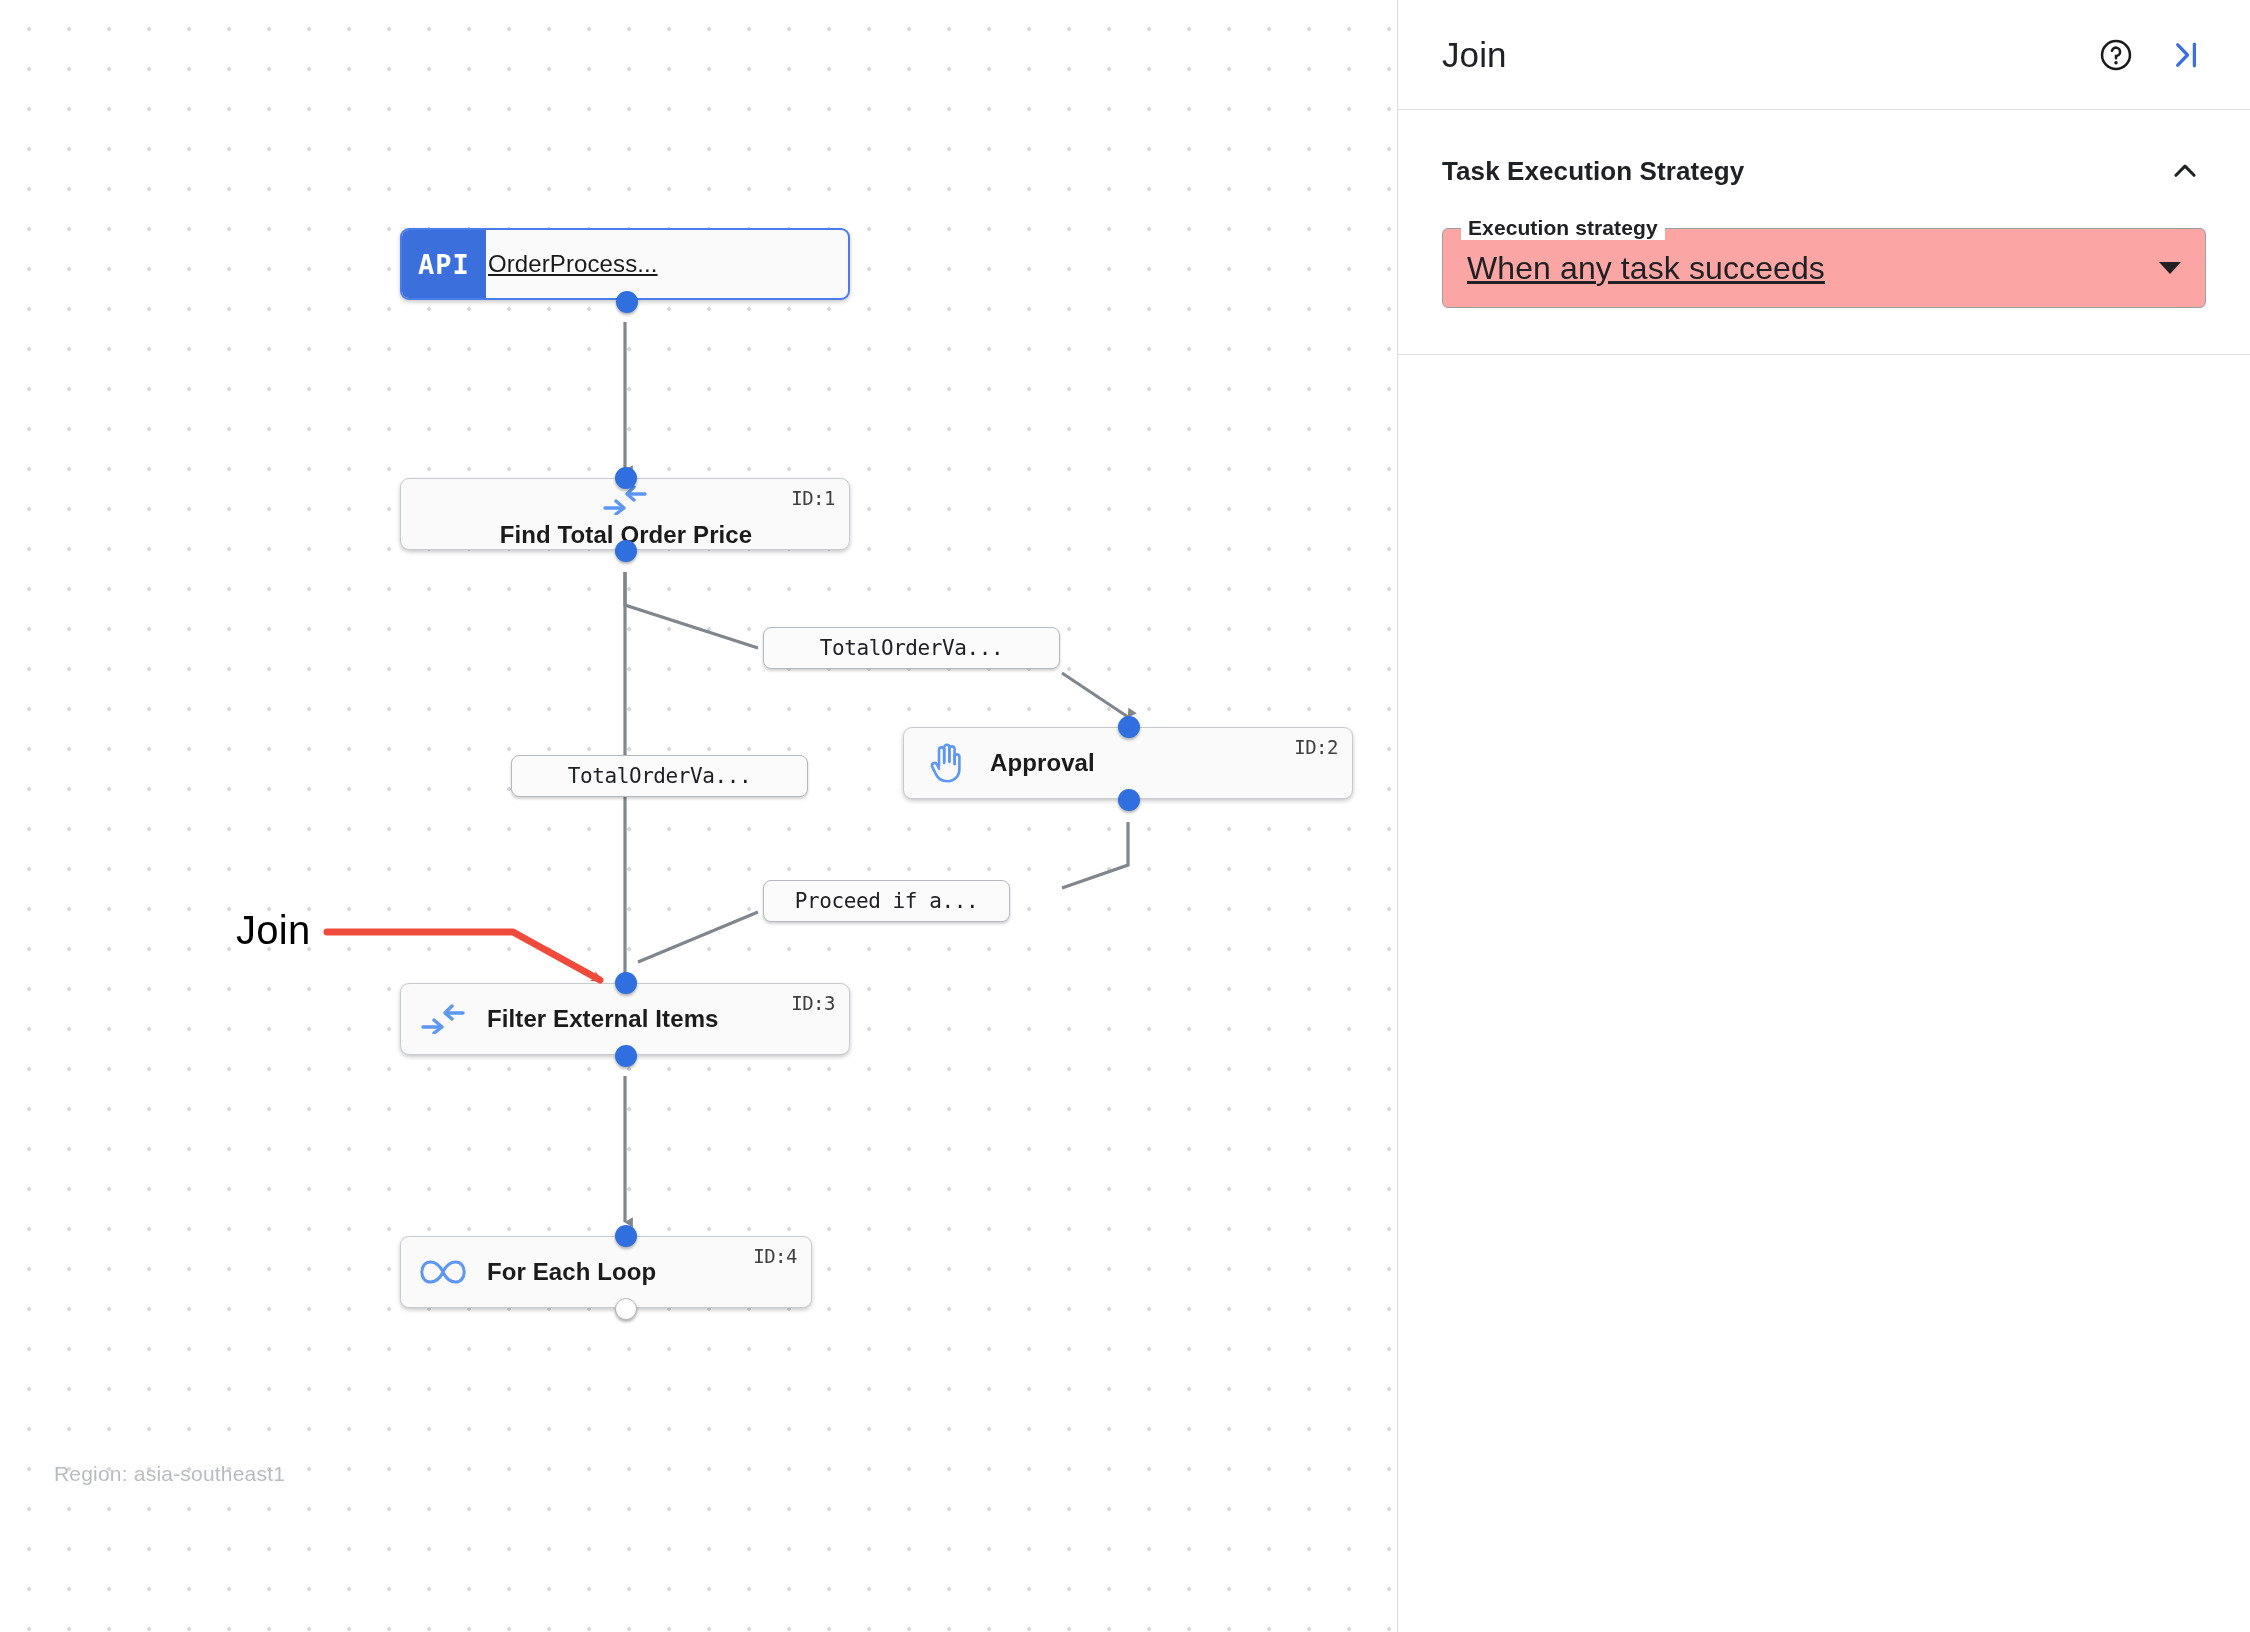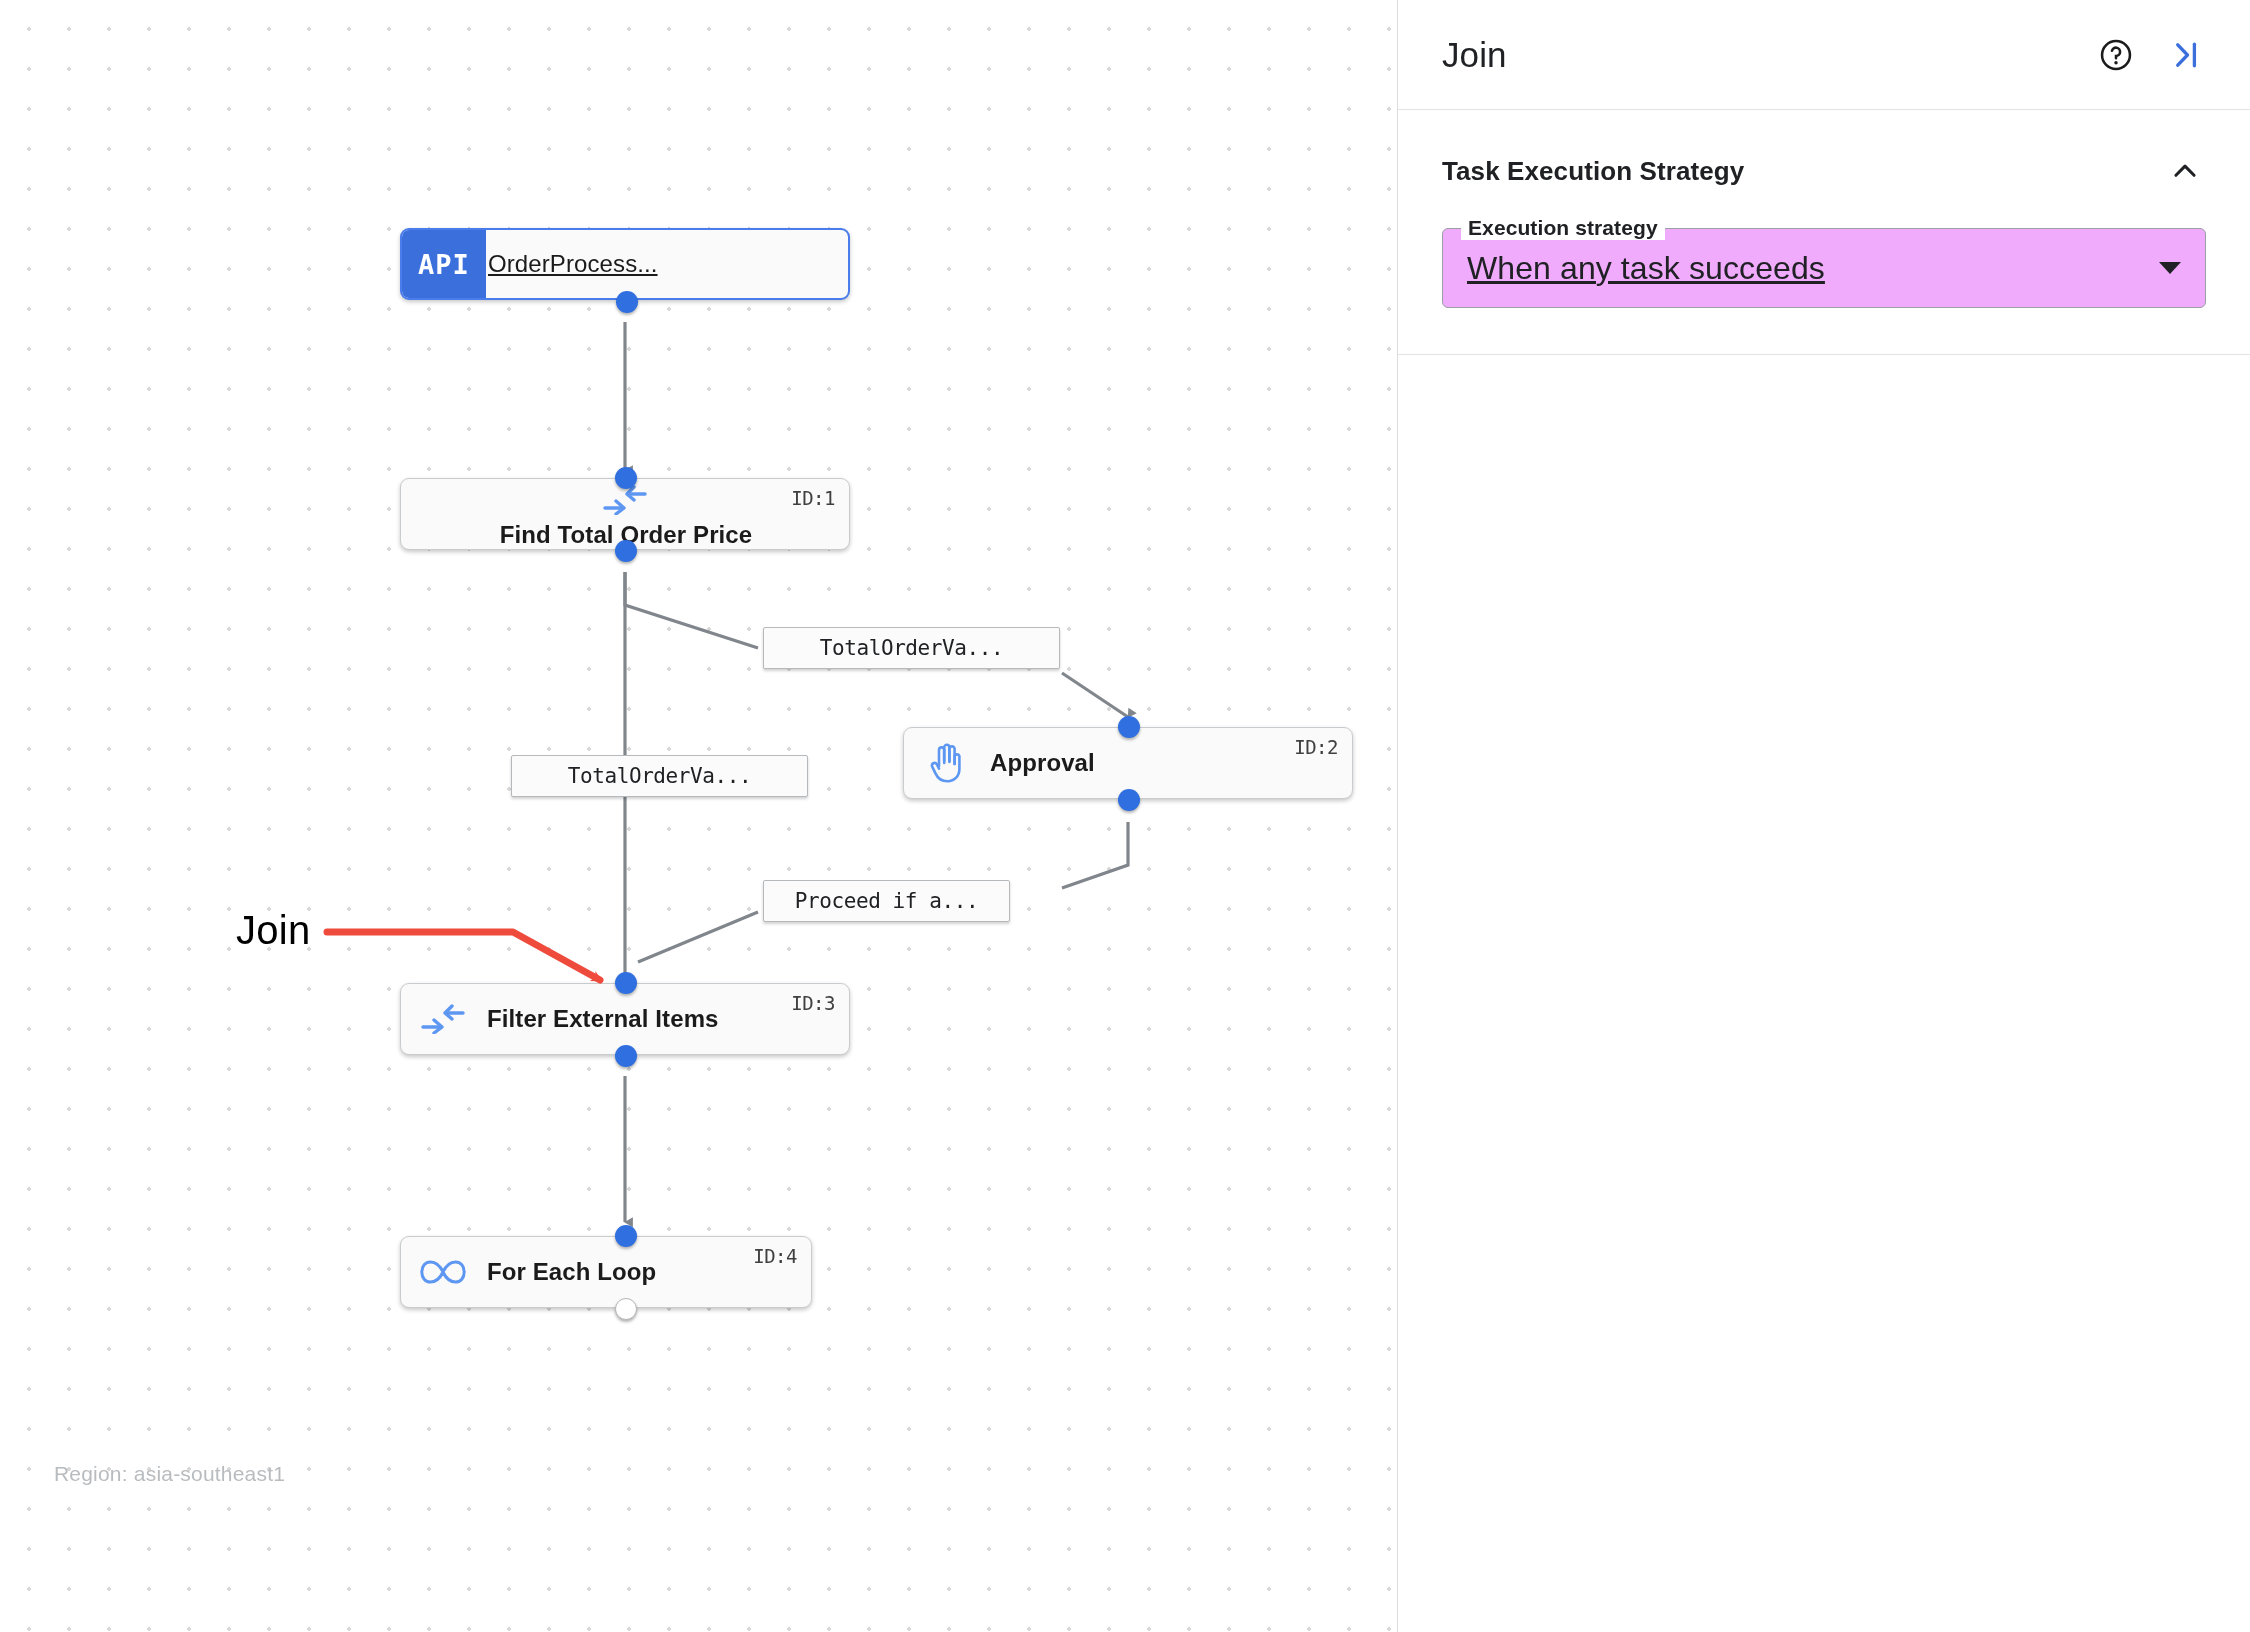--- a/index.html
+++ b/index.html
@@ -218,7 +218,7 @@
     align-items: center;
     padding: 0 24px;
     cursor: pointer;
-    background: #f0abfc;
+    background: #fca5a5;
   }
   .mdc-field-label {
     position: absolute;

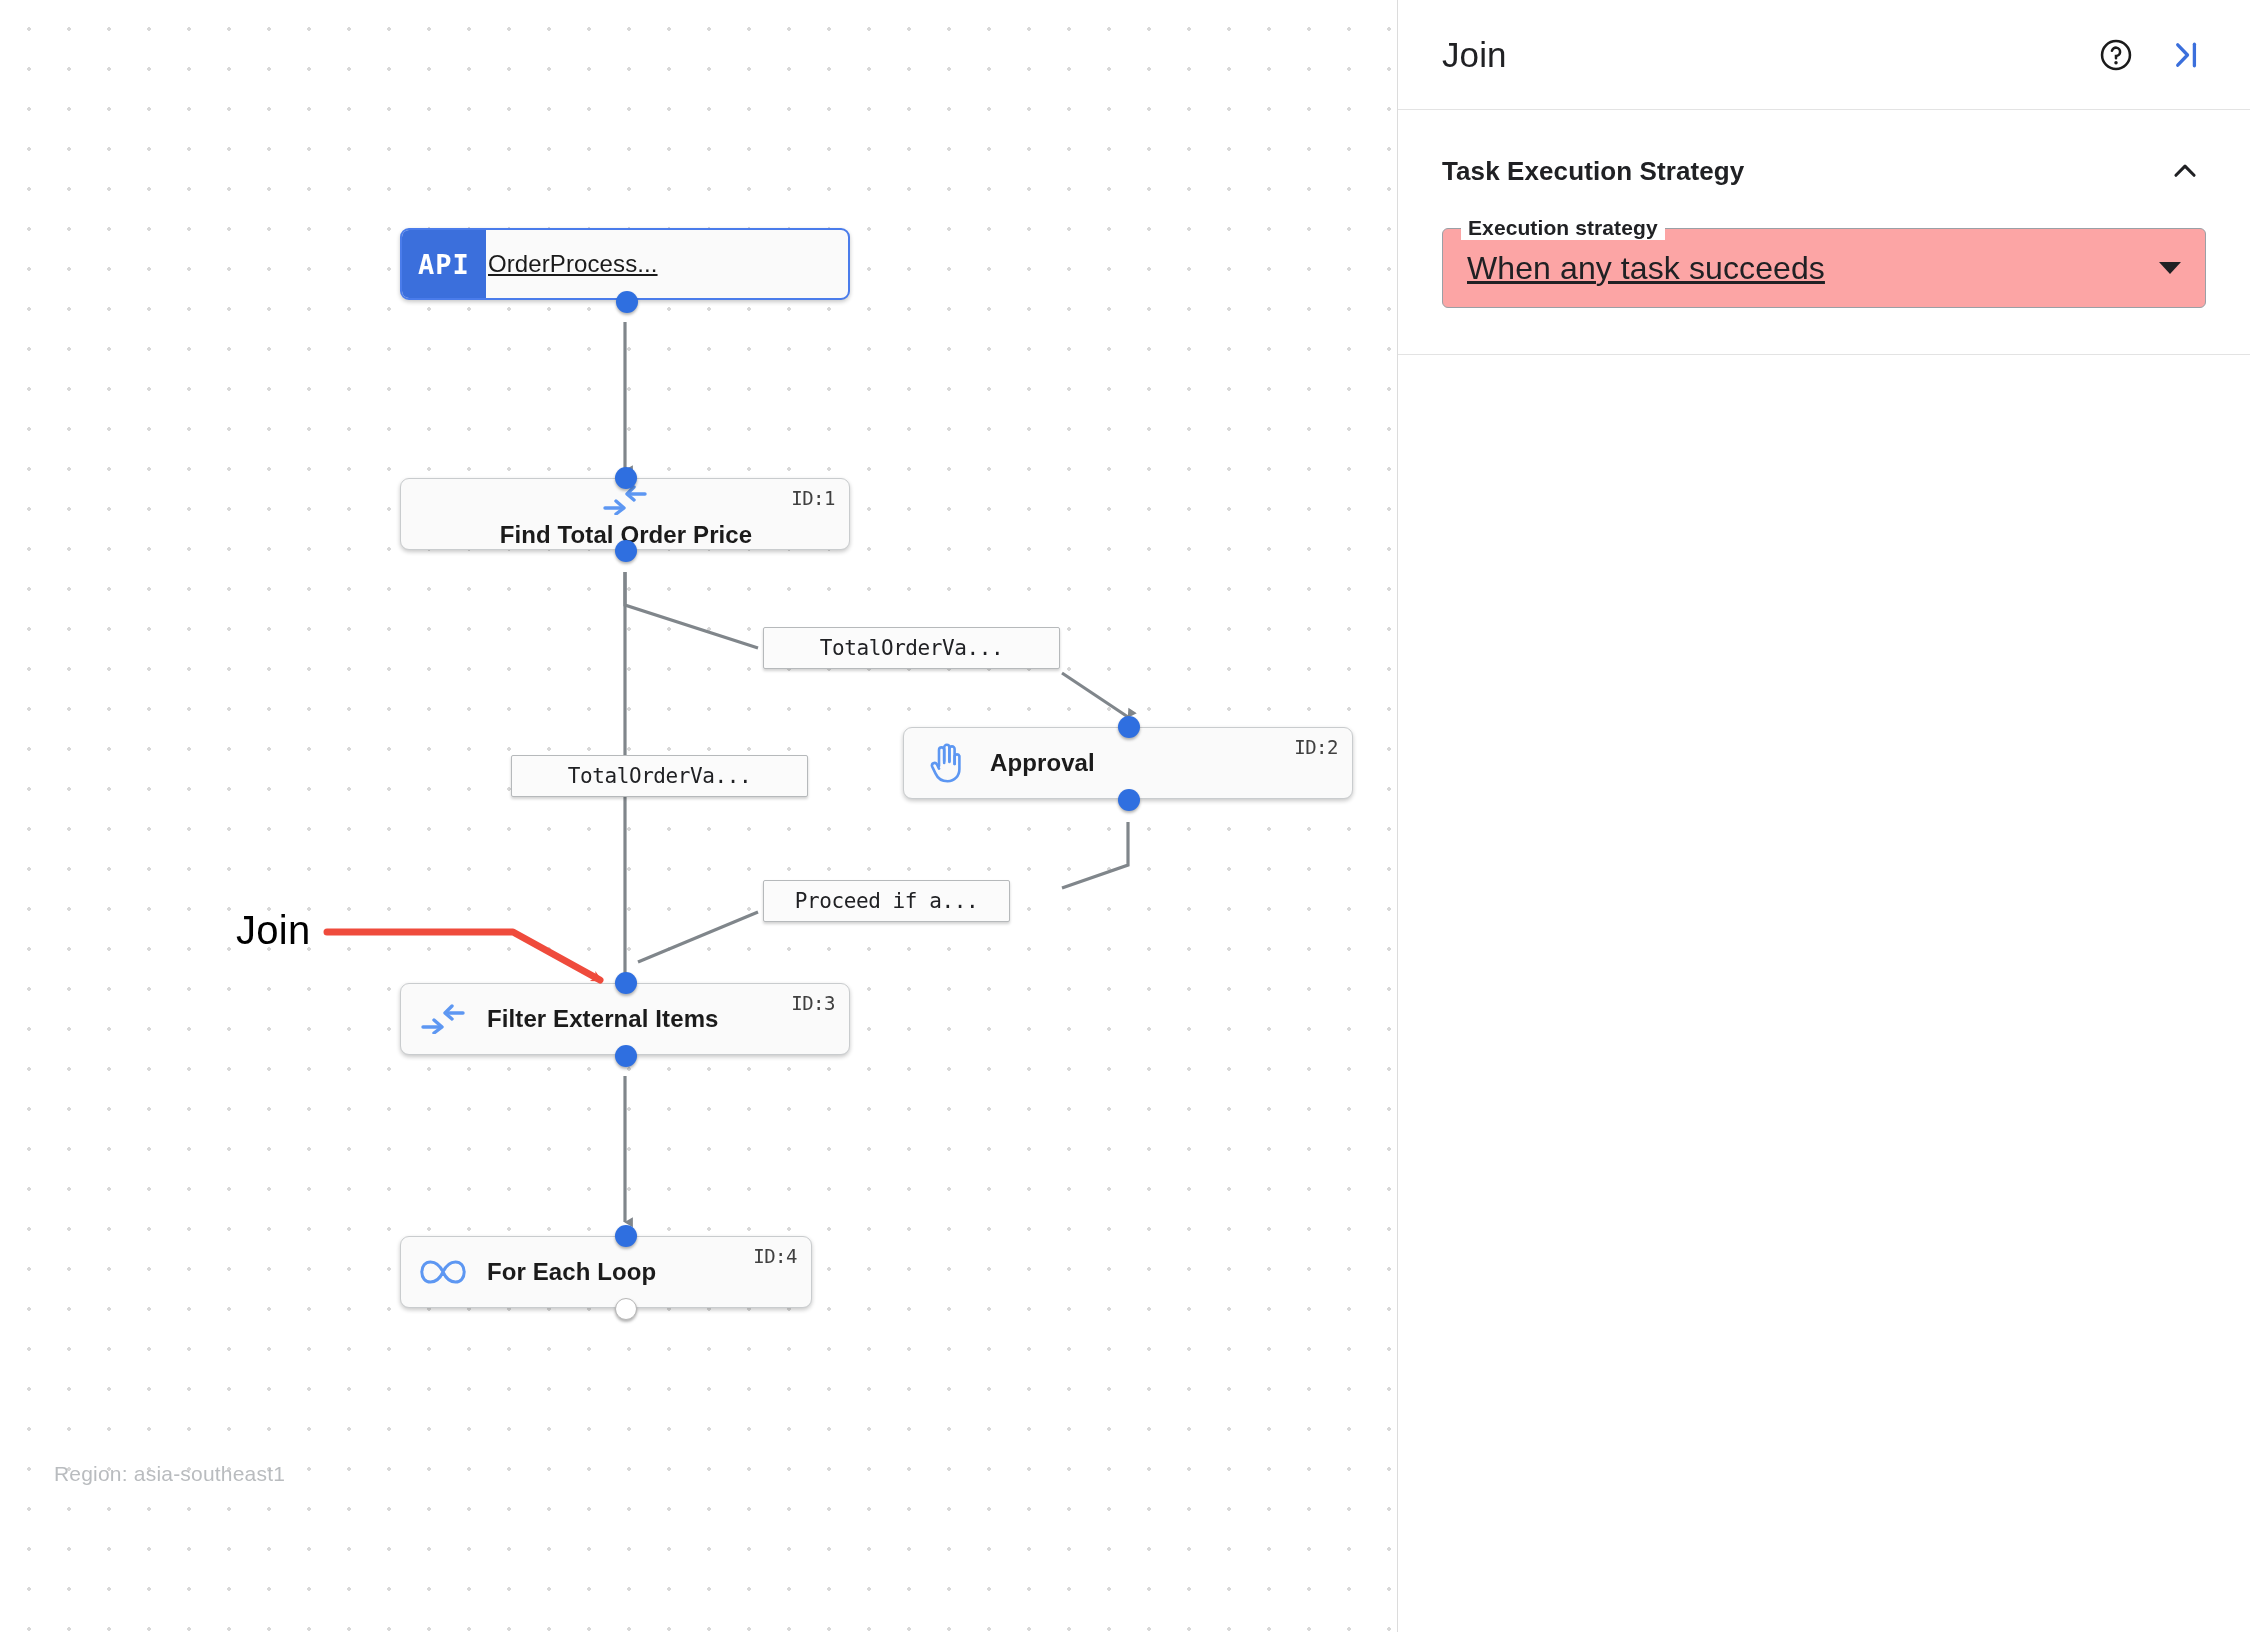--- a/index.html
+++ b/index.html
@@ -129,7 +129,7 @@
     height: 42px;
     background: #fbfbfb;
     border: 1px solid #b6b9bb;
-    border-radius: 2px;
+    border-radius: 8px;
     box-shadow: 0 2px 3px rgba(0,0,0,.18);
     display: flex;
     align-items: center;

